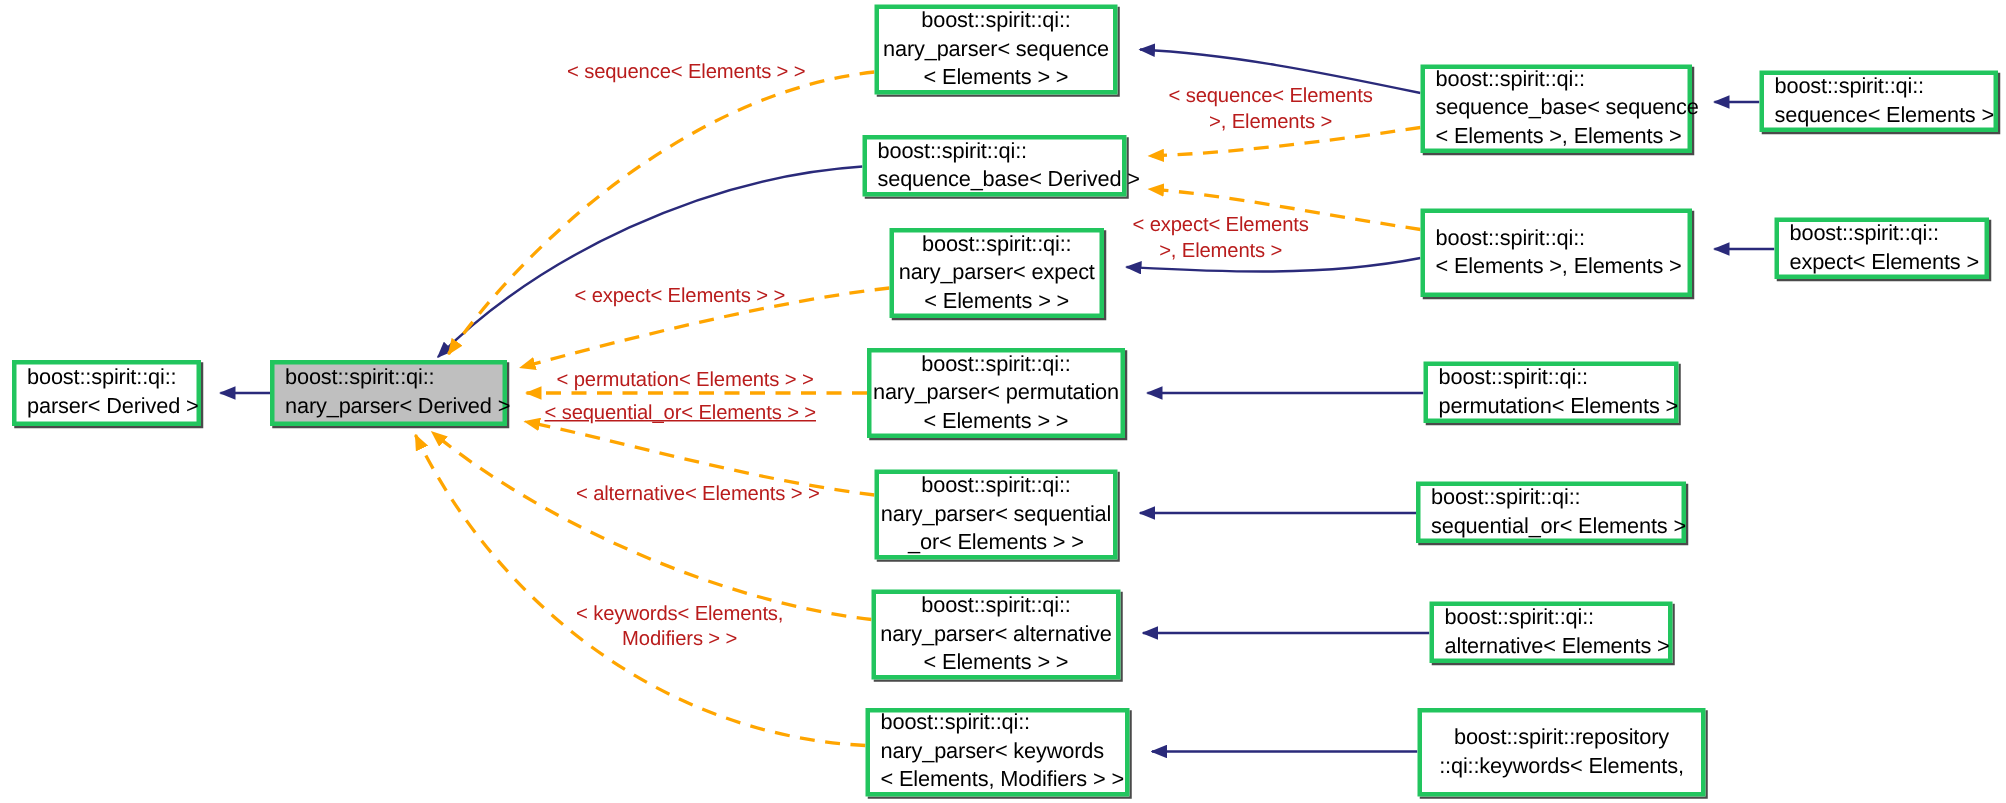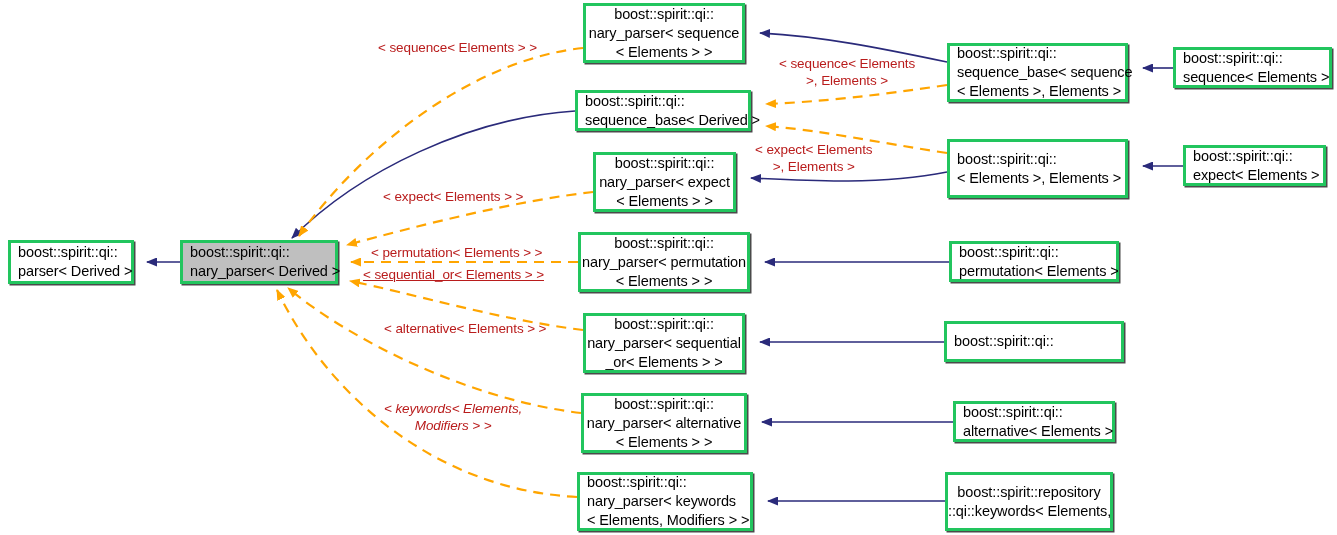--- a/index.html
+++ b/index.html
@@ -203,6 +203,7 @@
       </div>
       <div class="node lalign" style="left: 944px; top: 321px; width: 180px; height: 41px;">
         <span class="ln">boost::spirit::qi::</span>
+        <span class="ln">sequential_or&lt; Elements &gt;</span>
       </div>
       <div class="node lalign" style="left: 953px; top: 401px; width: 162px; height: 41px;">
         <span class="ln">boost::spirit::qi::</span>

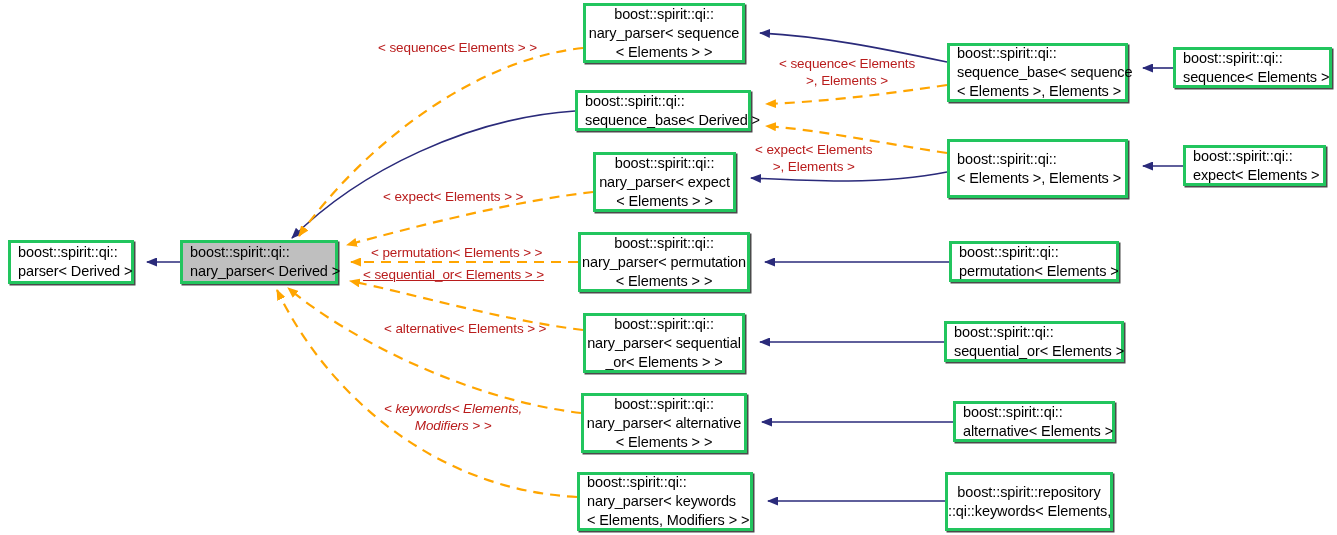--- a/index.html
+++ b/index.html
@@ -246,7 +246,7 @@
       <div class="edge-label" style="left: 374px; top: 320px; margin-left: 10px;">
         <div>&lt; alternative&lt; Elements &gt; &gt;</div>
       </div>
-      <div class="edge-label" style="left: 384px; top: 400px; font-style: italic;">
+      <div class="edge-label" style="left: 384px; top: 400px;">
         <div>&lt; keywords&lt; Elements,</div>
         <div>Modifiers &gt; &gt;</div>
       </div>

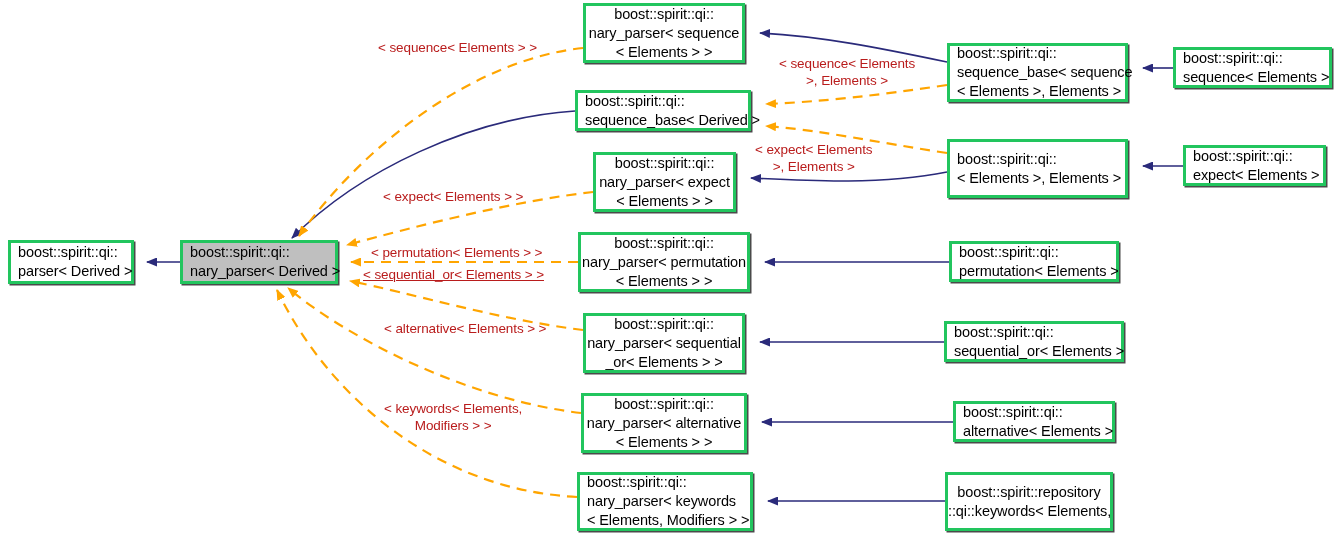--- a/index.html
+++ b/index.html
@@ -209,7 +209,7 @@
         <span class="ln">boost::spirit::qi::</span>
         <span class="ln">alternative&lt; Elements &gt;</span>
       </div>
-      <div class="node" style="left: 945px; top: 472px; width: 168px; height: 59px;">
+      <div class="node" style="left: 945px; top: 472px; width: 192px; height: 59px;">
         <span class="ln">boost::spirit::repository</span>
         <span class="ln">::qi::keywords&lt; Elements,</span>
       </div>

